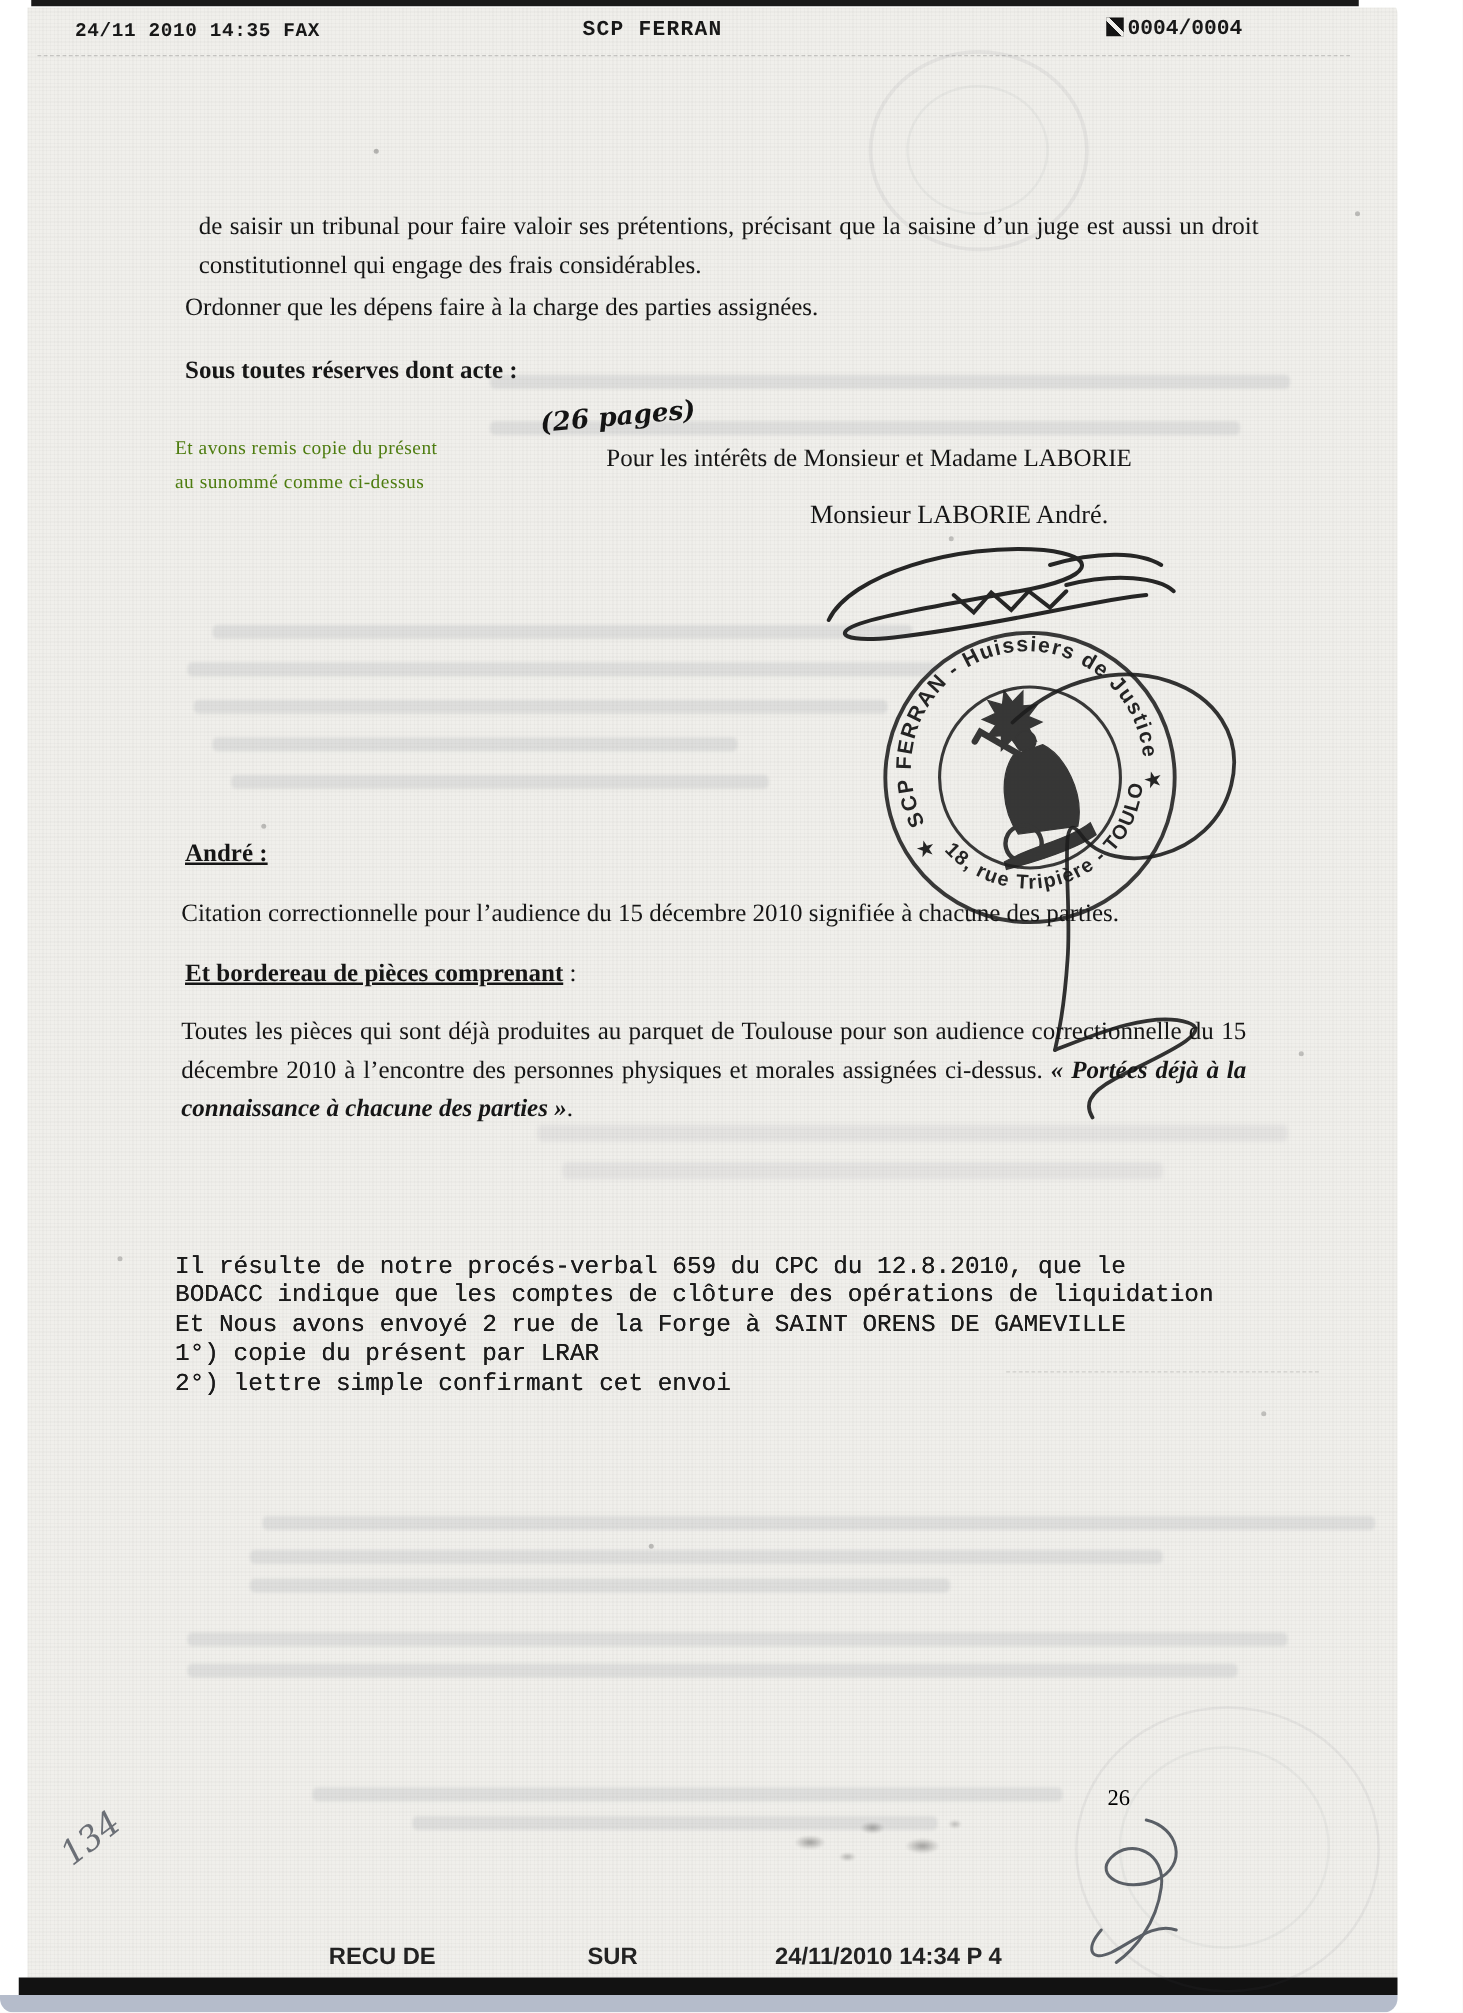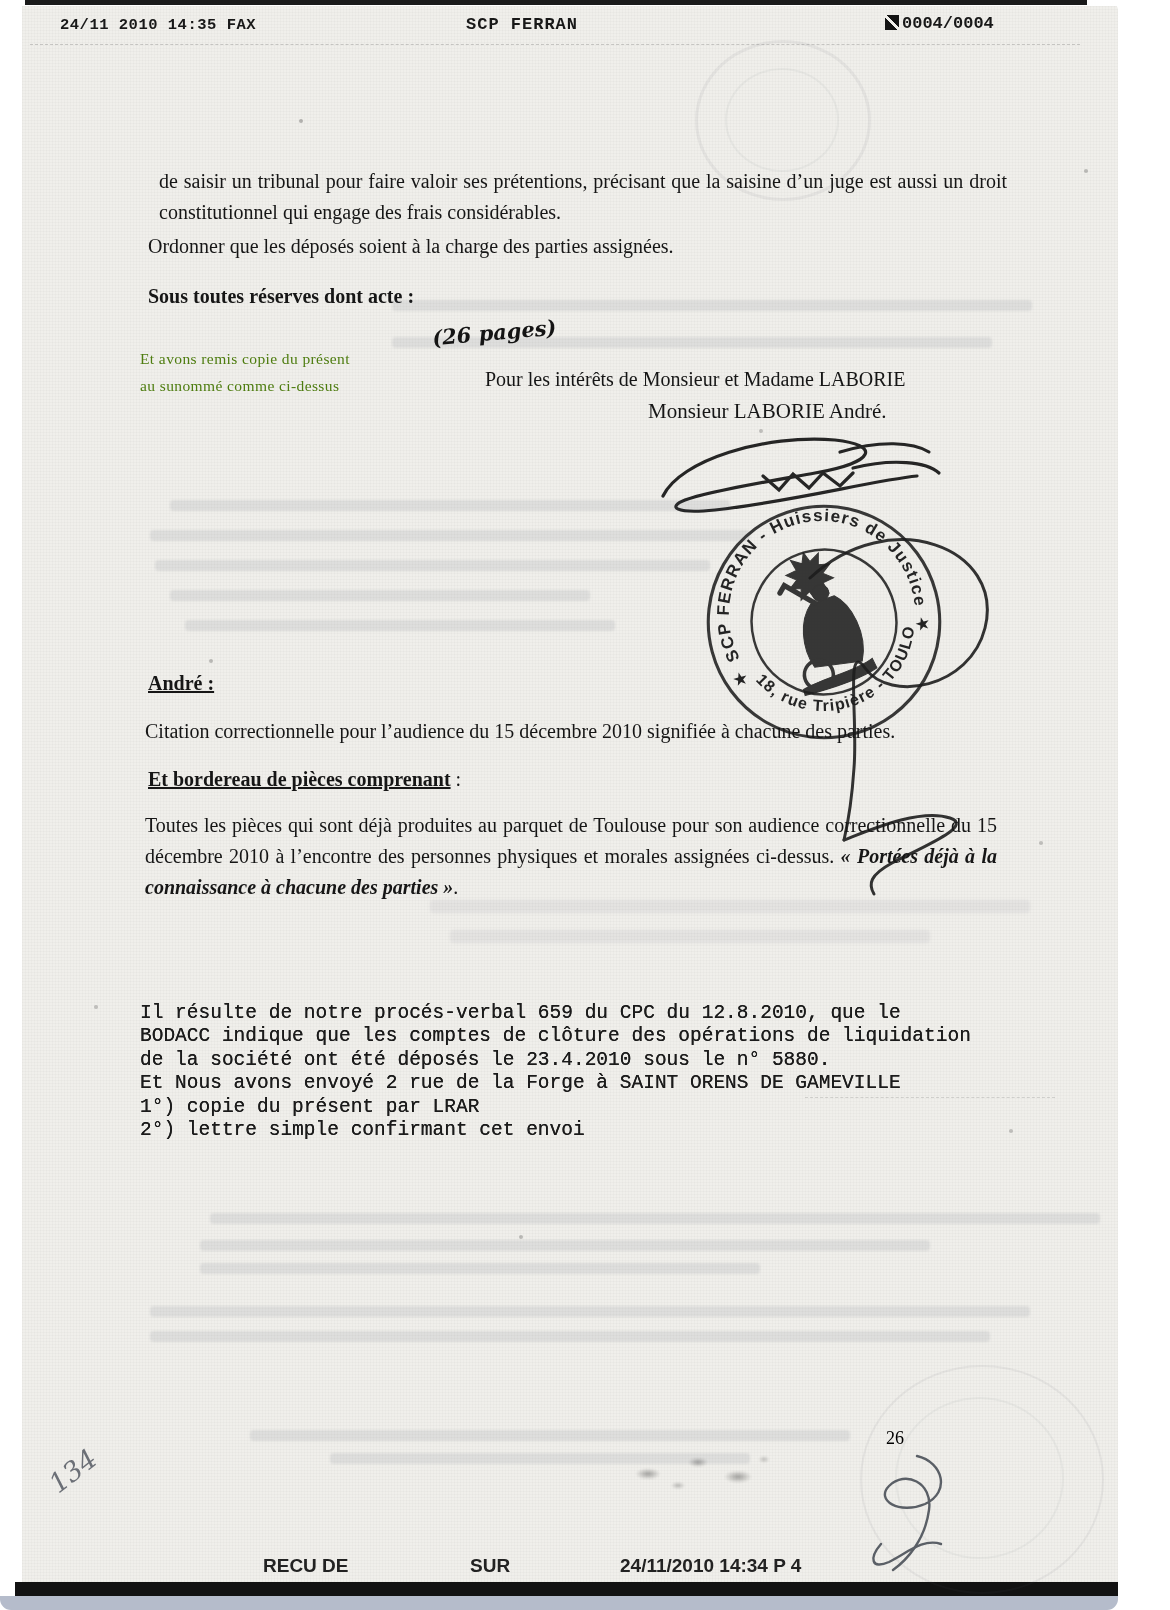--- a/index.html
+++ b/index.html
@@ -52,7 +52,7 @@
 
   <div class="abs para just" style="left:145px;top:166px;width:848px;margin-left:14px;">de saisir un tribunal pour faire valoir ses prétentions, précisant que la saisine d’un juge est aussi un droit constitutionnel qui engage des frais considérables.</div>
 
-  <div class="abs para" style="left:148px;top:231px;width:860px;">Ordonner que les déposés soient à la charge des parties assignées.</div>
+  <div class="abs para" style="left:148px;top:231px;width:860px;">Ordonner que les dépens faire à la charge des parties assignées.</div>
 
   <div class="abs para" style="left:148px;top:281px;font-weight:bold;">Sous toutes réserves dont acte :</div>
 

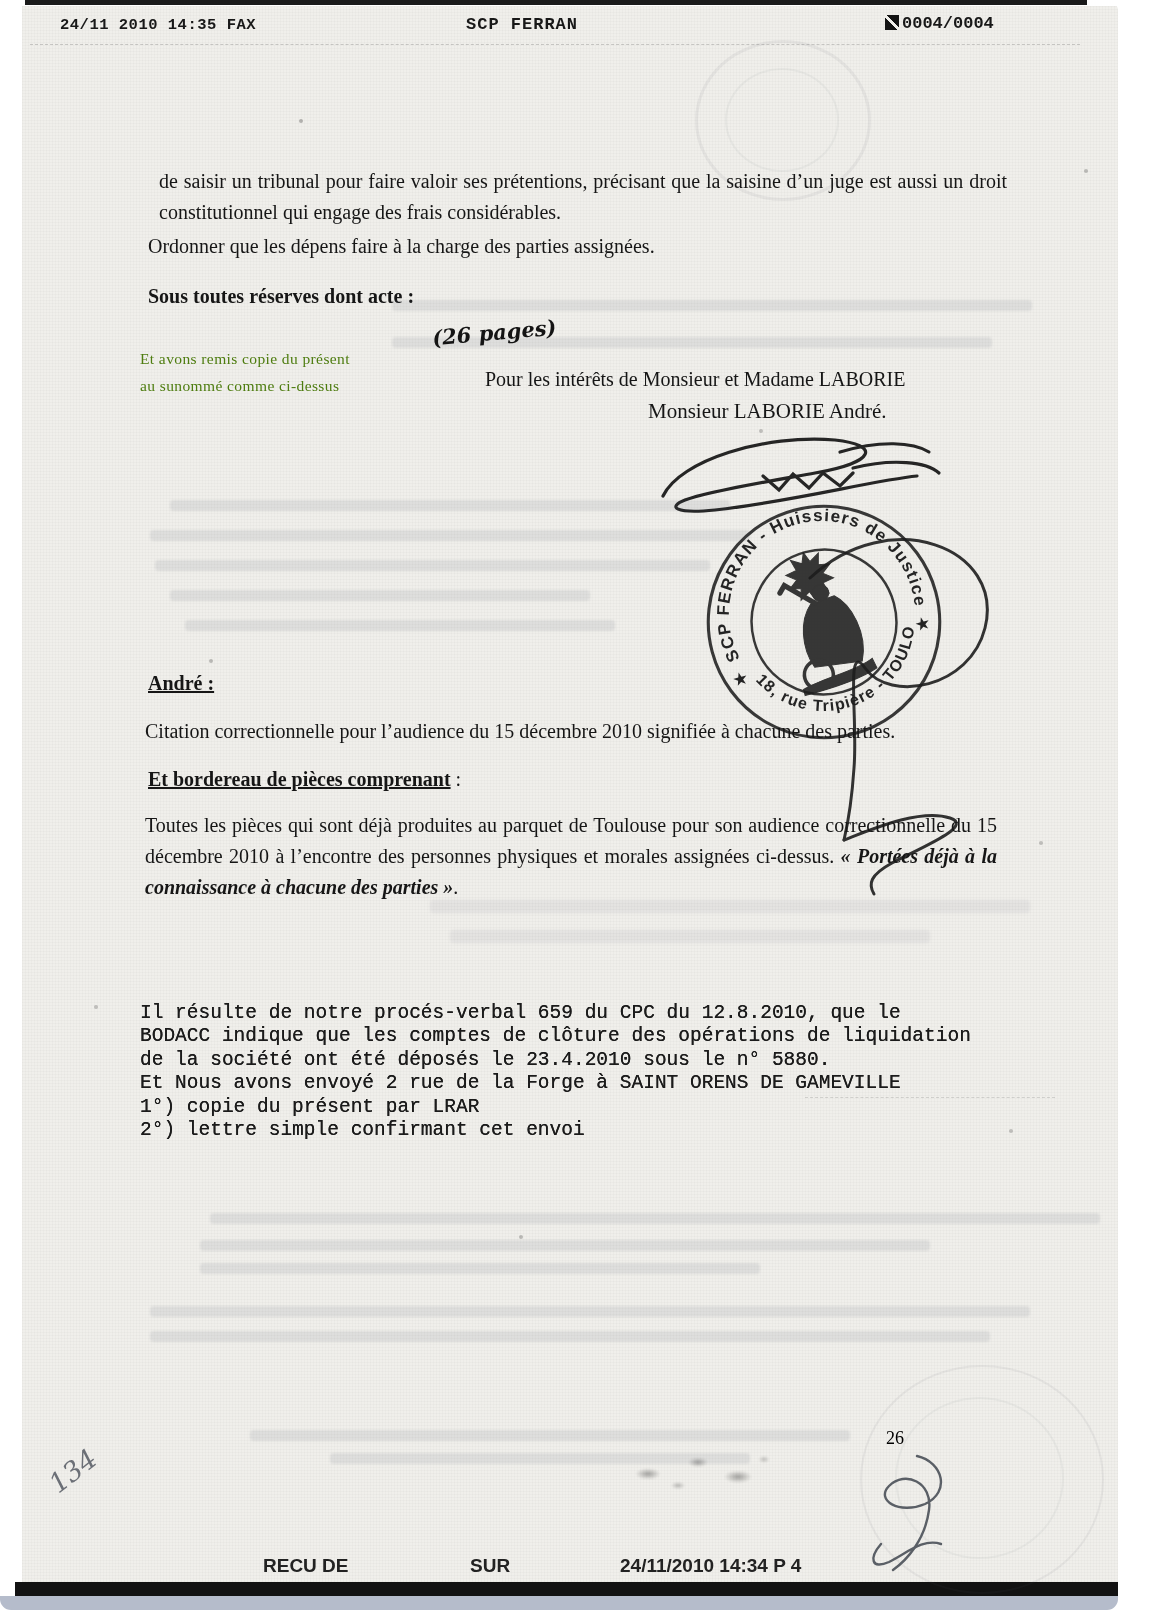--- a/index.html
+++ b/index.html
@@ -63,7 +63,7 @@
   <div class="abs type" style="left:140px;top:361px;">au sunommé comme ci-dessus</div>
   <div class="abs hand" style="left:432px;top:320px;font-size:21px;transform:rotate(-5deg);font-family:'DejaVu Serif',serif;">(26 pages)</div>
 
-  <div class="abs para" style="left:485px;top:364px;">Pour les intérêts de Monsieur et Madame LABORIE</div>
+  <div class="abs para" style="left:485px;top:352px;">Pour les intérêts de Monsieur et Madame LABORIE</div>
 
   <div class="abs para" style="left:648px;top:396px;font-weight:normal;font-size:21px;">Monsieur LABORIE André.</div>
 

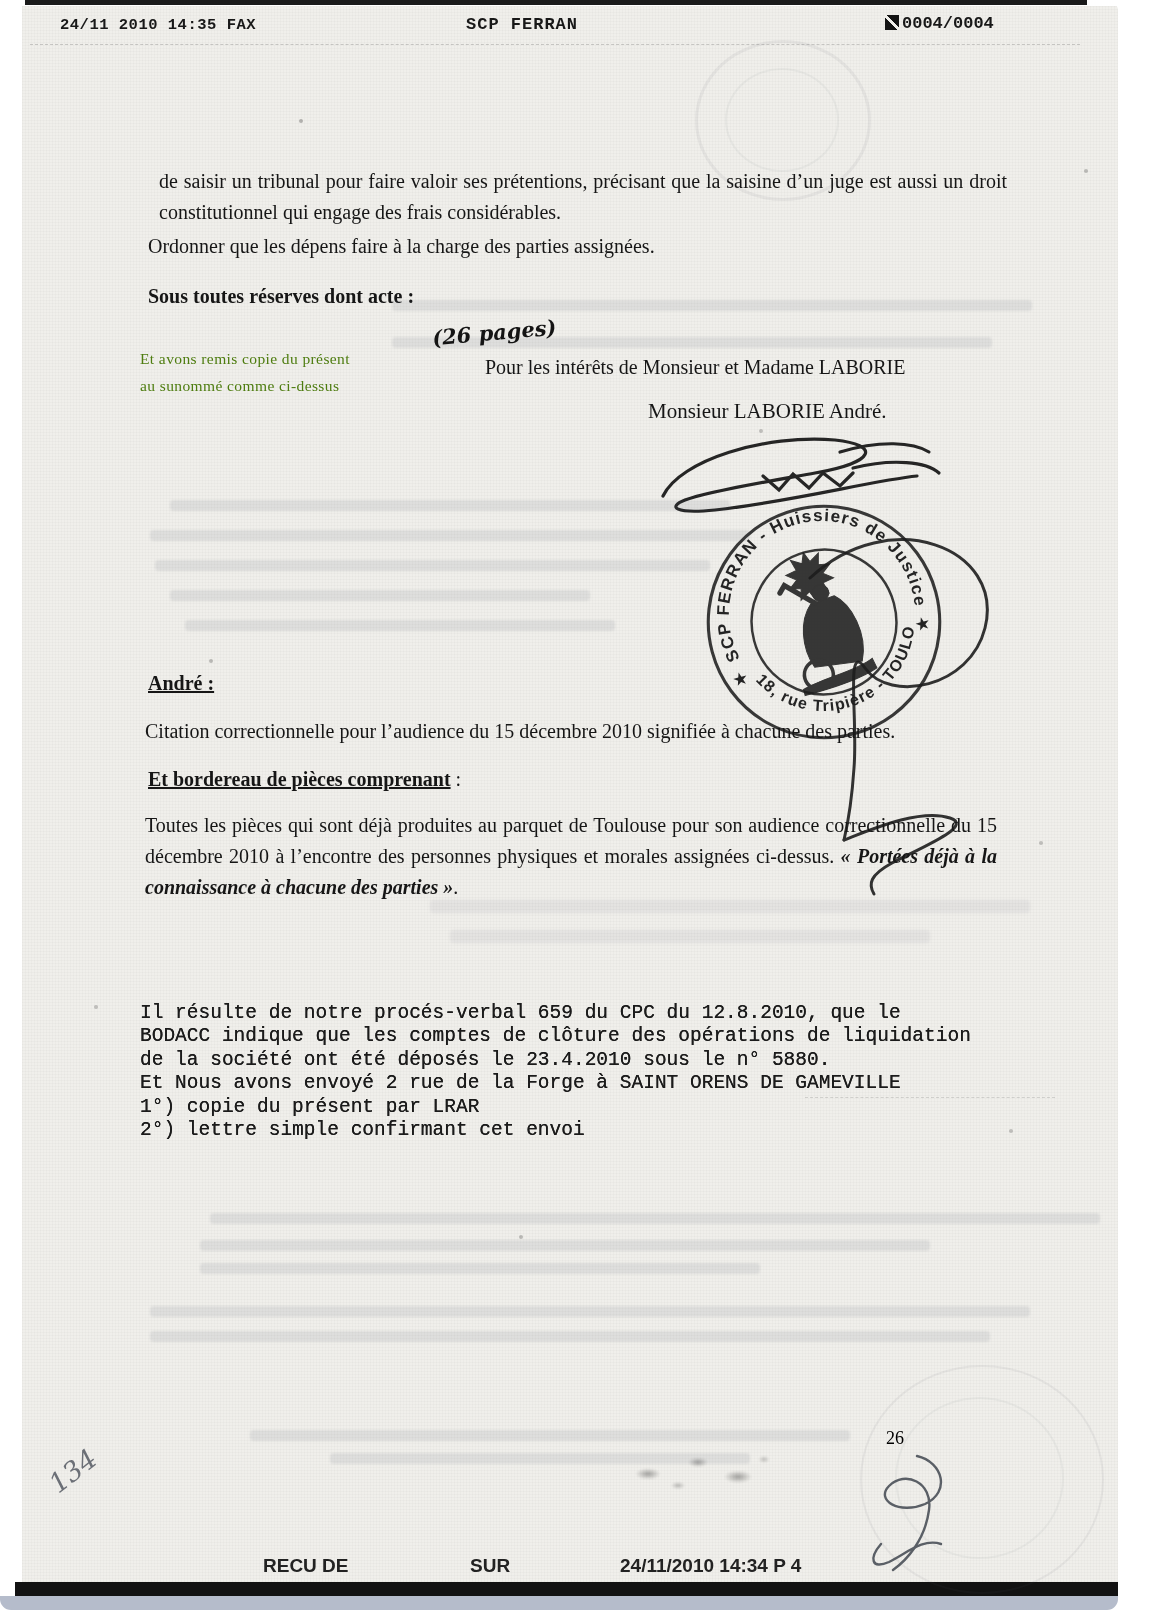--- a/index.html
+++ b/index.html
@@ -135,7 +135,6 @@
   <div class="abs" style="left:140px;top:1002px;">
     <div class="tw">Il résulte de notre procés-verbal 659 du CPC du 12.8.2010, que le</div>
     <div class="tw">BODACC indique que les comptes de clôture des opérations de liquidation</div>
-    <div class="tw">de la société ont été déposés le 23.4.2010 sous le n° 5880.</div>
     <div class="tw">Et Nous avons envoyé 2 rue de la Forge à SAINT ORENS DE GAMEVILLE</div>
     <div class="tw">1°) copie du présent par LRAR</div>
     <div class="tw">2°) lettre simple confirmant cet envoi</div>

